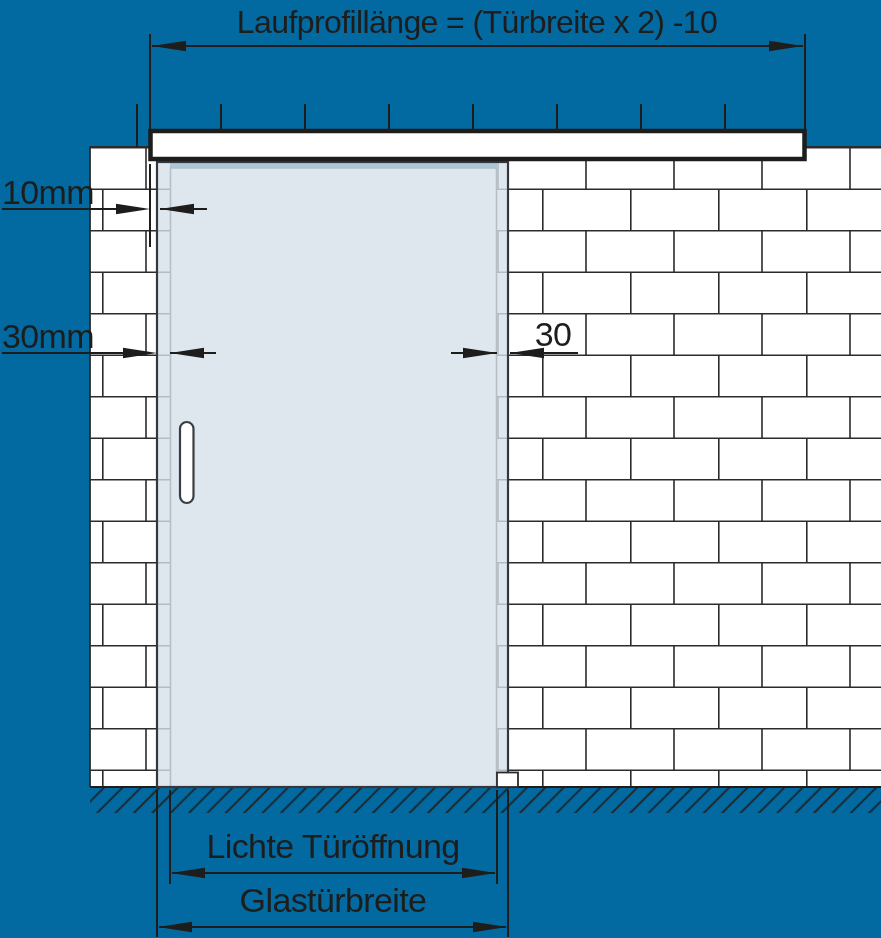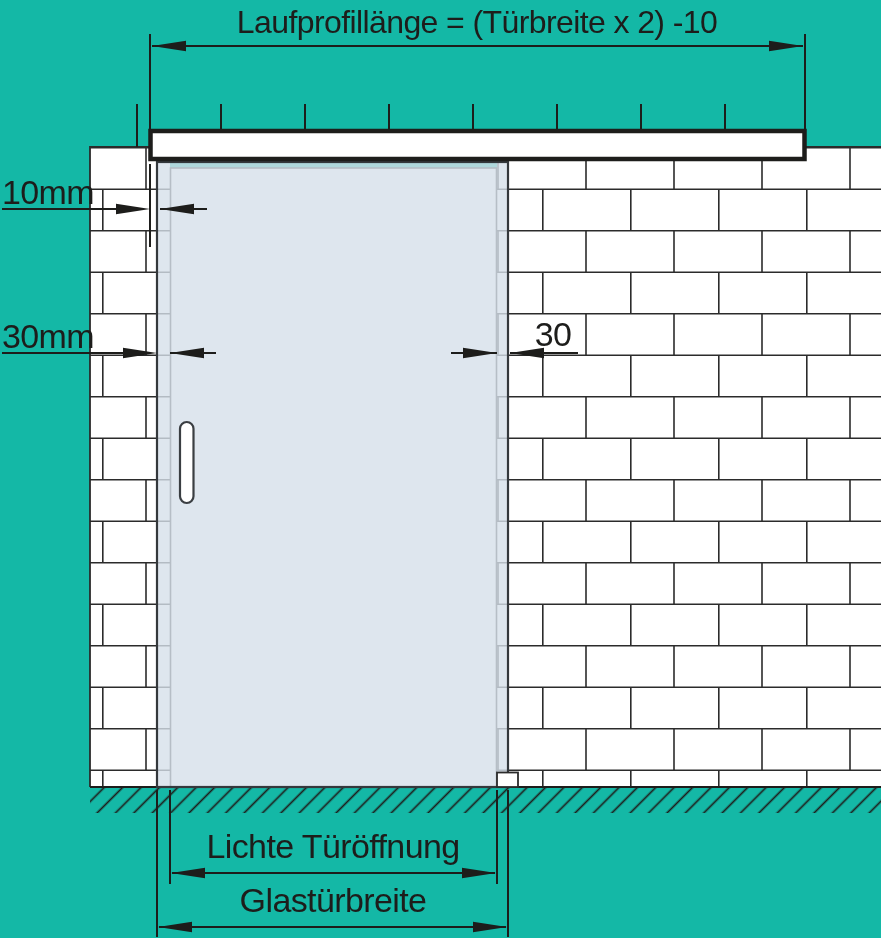--- a/index.html
+++ b/index.html
@@ -3,7 +3,7 @@
 <meta charset="utf-8">
 <style>
   html,body{margin:0;padding:0;background:#ffffff;}
-  .stage{width:881px;height:938px;background:#14b8a6;position:relative;overflow:hidden;}
+  .stage{width:881px;height:938px;background:#0369a1;position:relative;overflow:hidden;}
   svg{display:block;}
   .t{font-family:"Liberation Sans",sans-serif;fill:#1d1d1b;letter-spacing:-0.6px;}
   .t-title{font-size:32px;}

